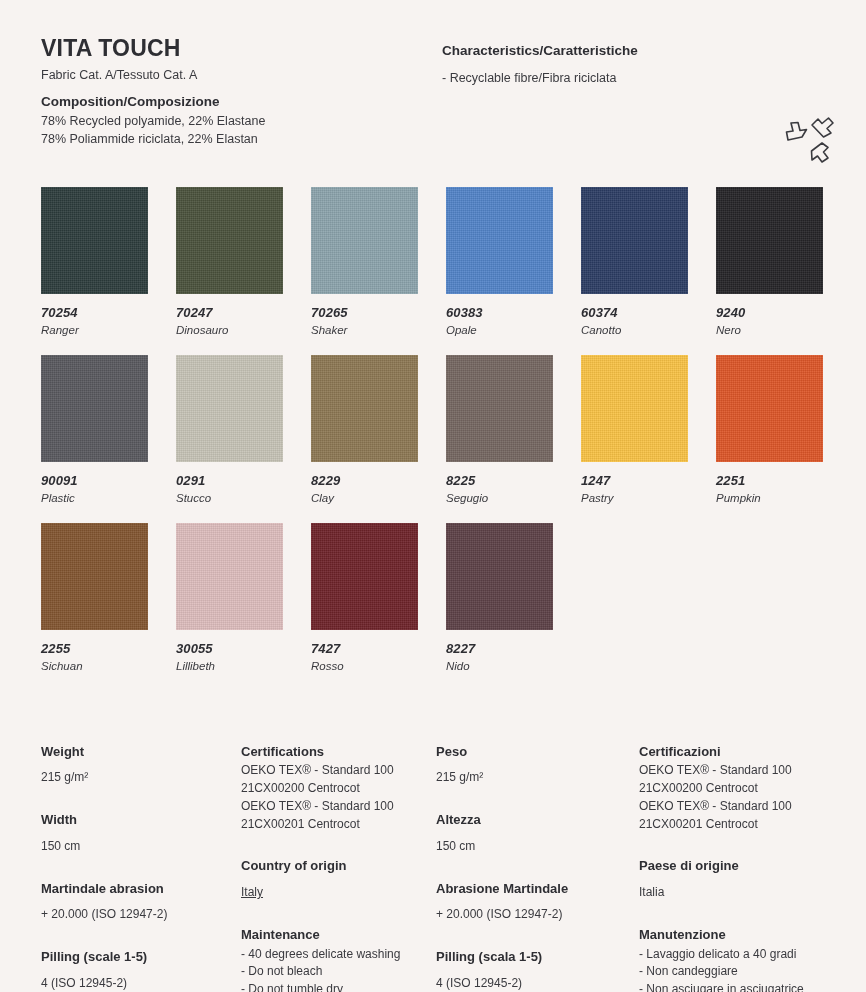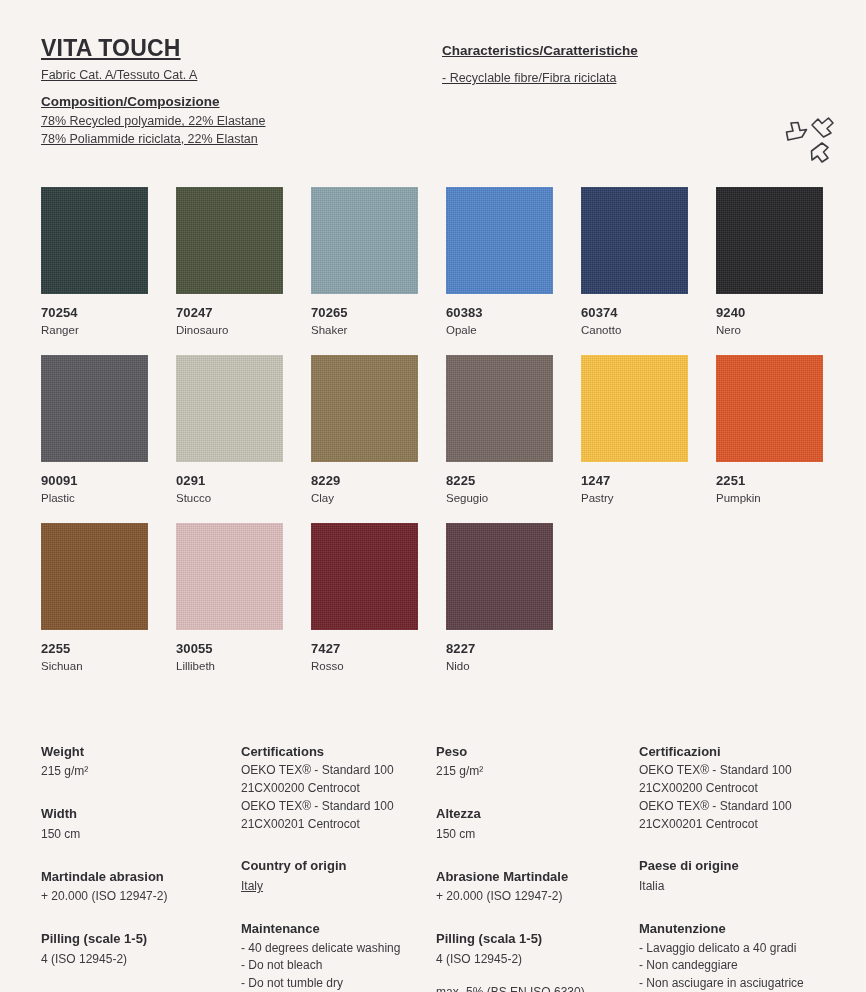--- a/index.html
+++ b/index.html
@@ -16,7 +16,7 @@
   .page { position: relative; width: 866px; height: 992px; padding: 0 41px; }
 
   
-  .header { display: flex; padding-top: 36px; text-decoration: underline; }
+  .header { display: flex; padding-top: 36px; }
   .header-left { width: 400px; }
   .header-right { flex: 1; padding-left: 1px; }
 

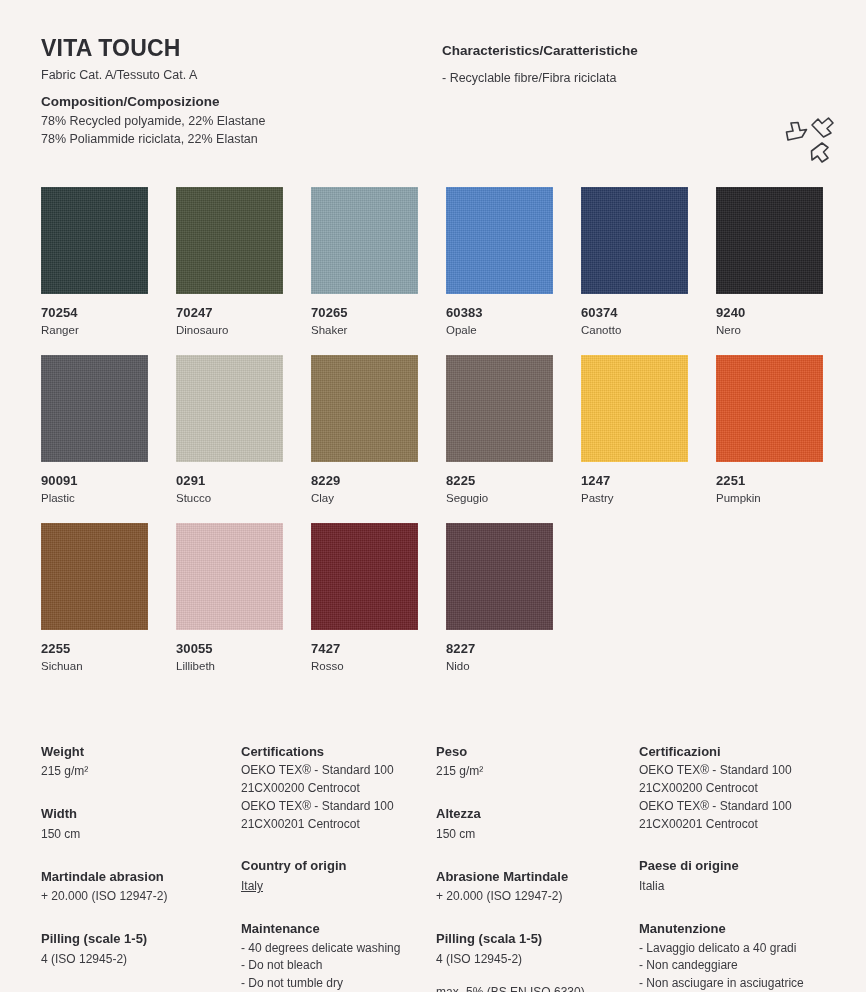--- a/index.html
+++ b/index.html
@@ -68,7 +68,7 @@
     column-gap: 24px;
     row-gap: 19px;
   }
-  .swatch-cell { width: 111px; }
+  .swatch-cell { width: 111px; font-style: italic; }
   .swatch-chip {
     width: 107px;
     height: 107px;

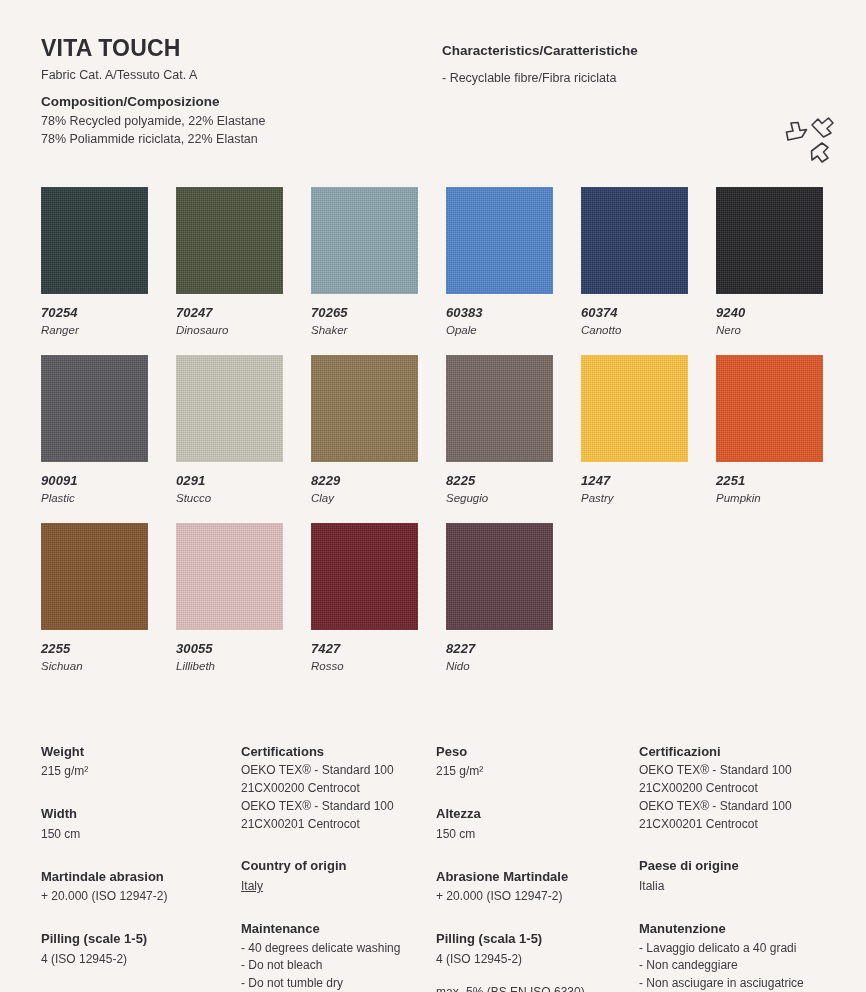--- a/index.html
+++ b/index.html
@@ -118,7 +118,7 @@
   .spec-value {
     font-size: 12px;
     line-height: 1.48;
-    margin-top: 3px;
+    margin-top: 9px;
     color: #3a3a3f;
   }
   .spec-value-tight { margin-top: 2px; }

